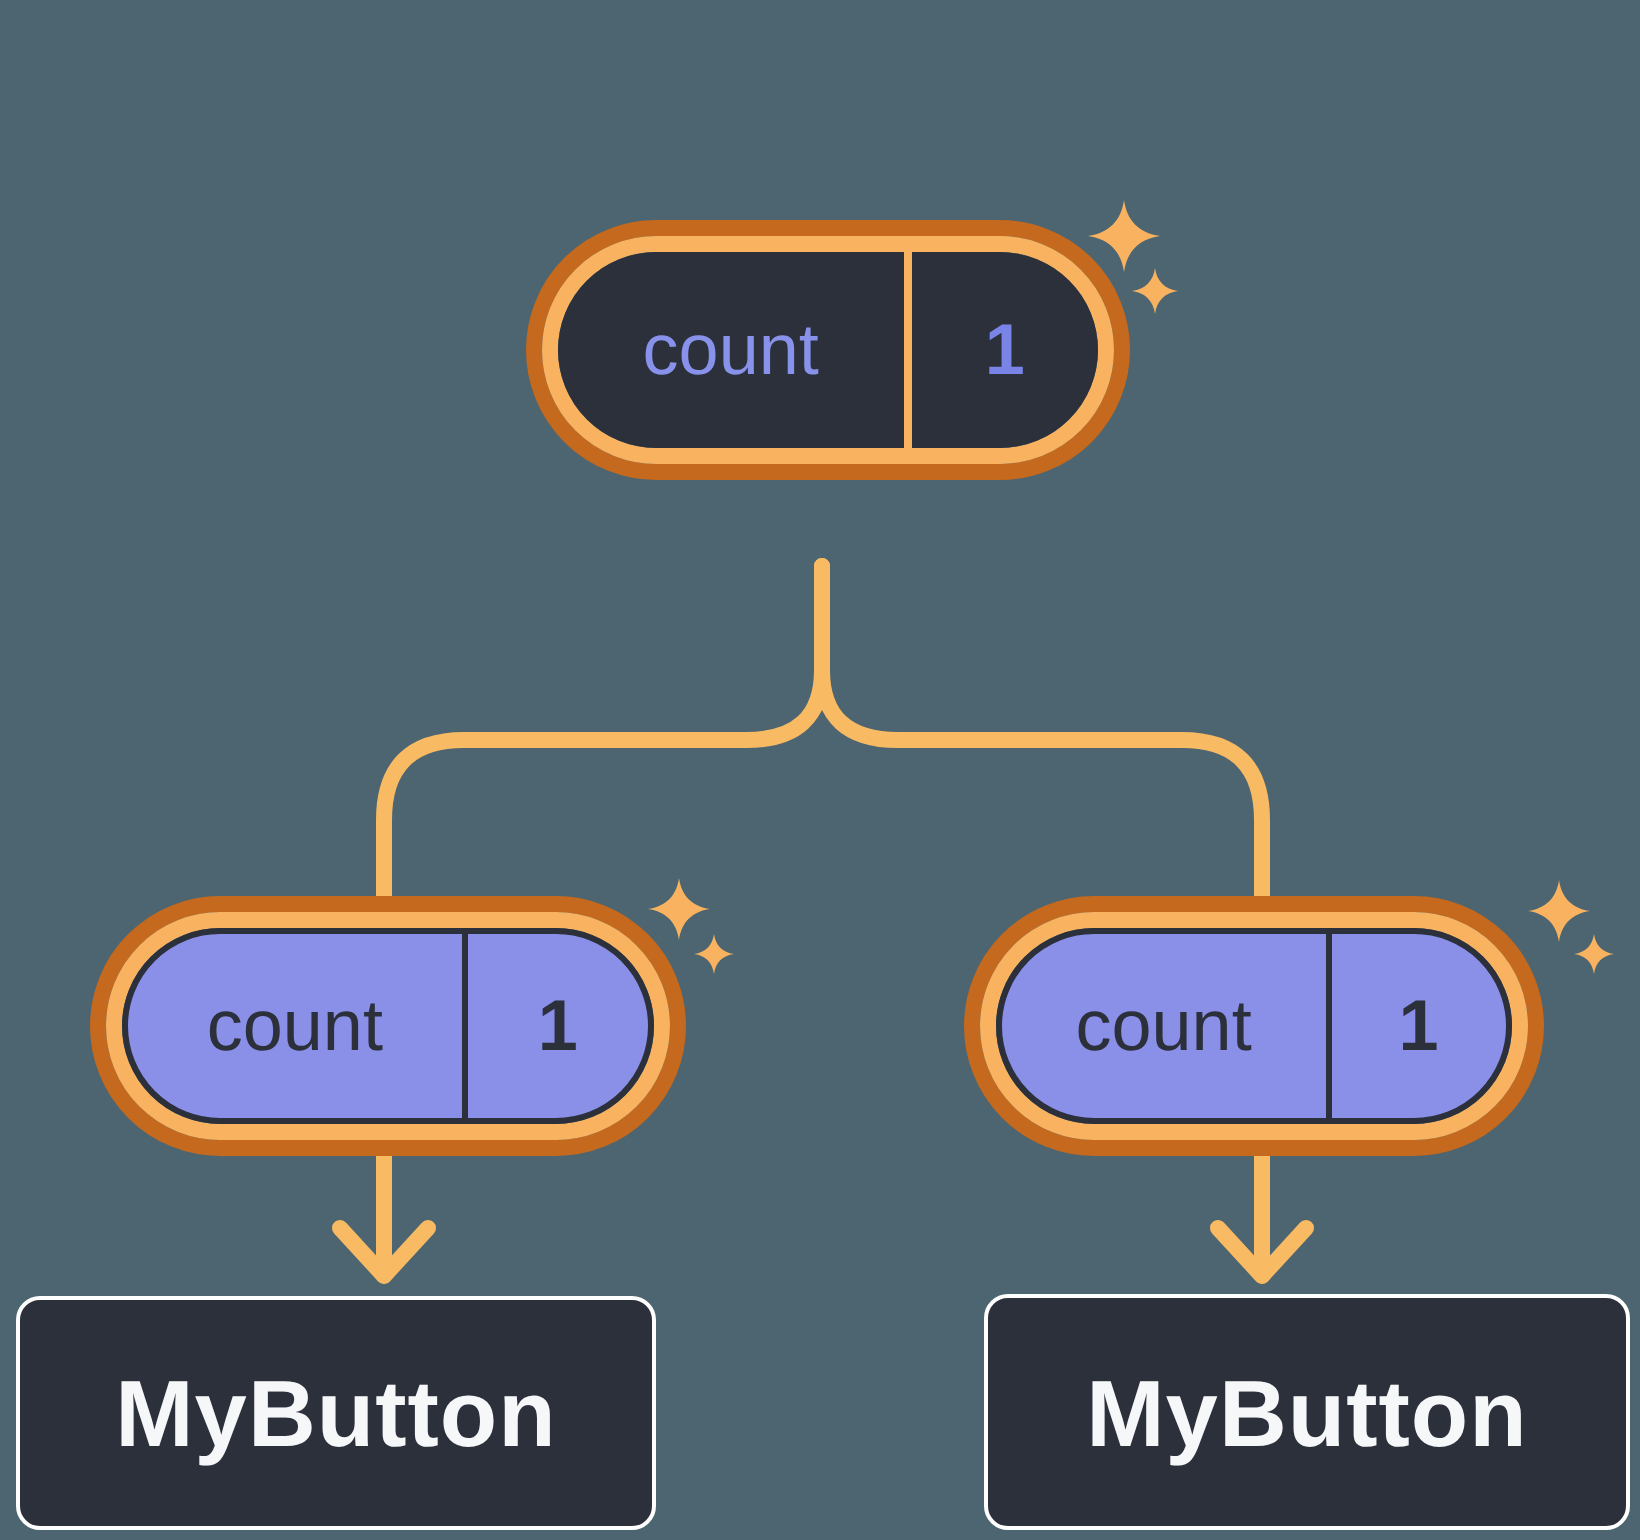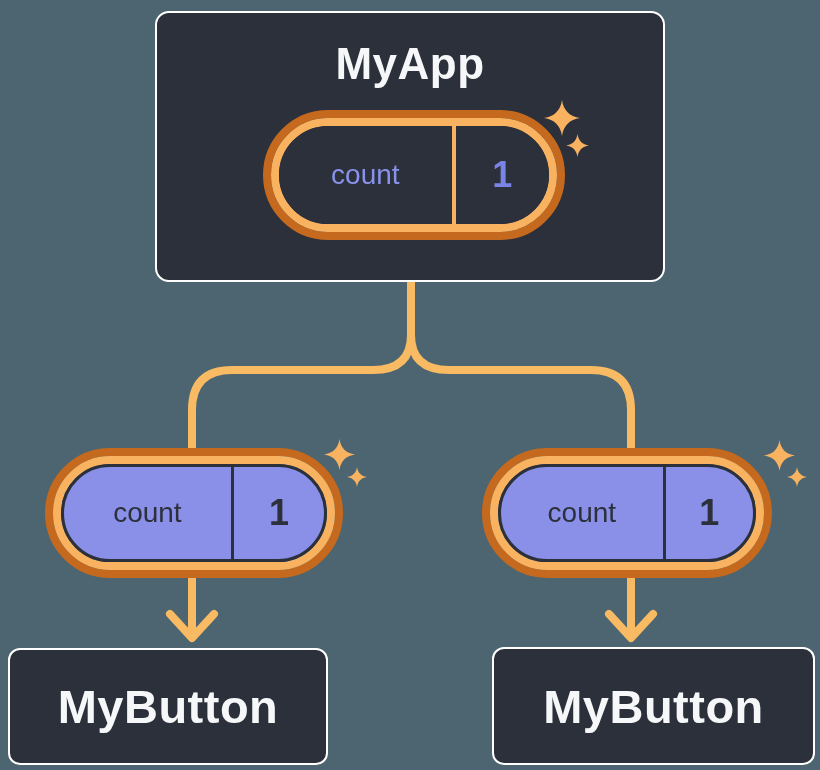--- a/index.html
+++ b/index.html
@@ -81,9 +81,6 @@
     <path d="M609 614 L631 638 L653 614"></path>
   </svg>
 
-  <div class="node myapp-node">
-    <div class="node-title">MyApp</div>
-  </div>
 
   <div class="pill pill-top">
     <div class="pill-inner">

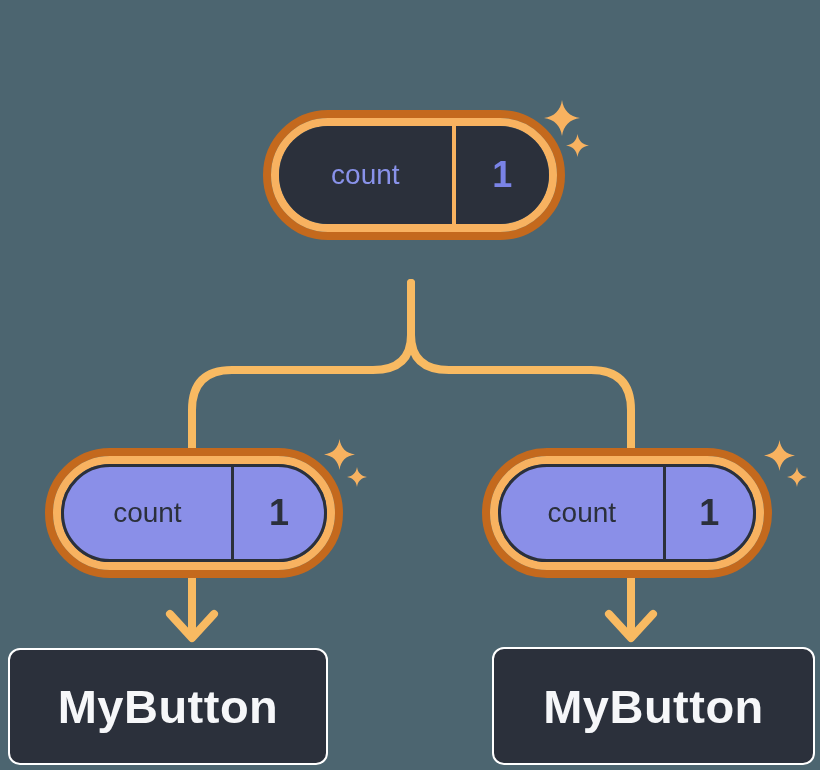--- a/index.html
+++ b/index.html
@@ -49,7 +49,7 @@
     border:3px solid var(--pill-dark-text, #2B303B);
   }
   .pill-name, .pill-value { display:flex; align-items:center; justify-content:center; }
-  .pill-name  { flex:1.85; font-size:28px; font-weight:500; }
+  .pill-name  { flex:1.85; font-size:36px; font-weight:500; }
   .pill-value { flex:1;    font-size:36px; font-weight:700; }
   .pill-divider { width:3px; background: var(--pill-dark-text, #2B303B); }
 

